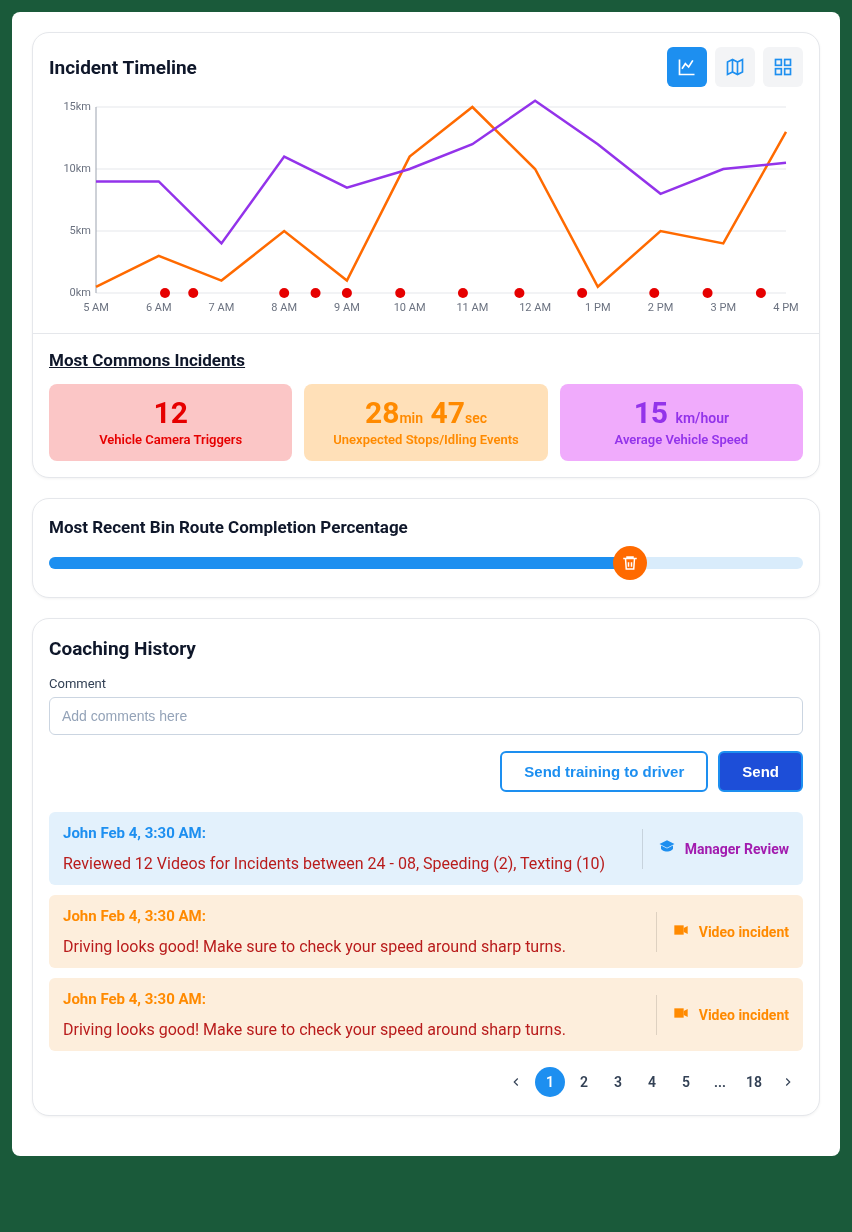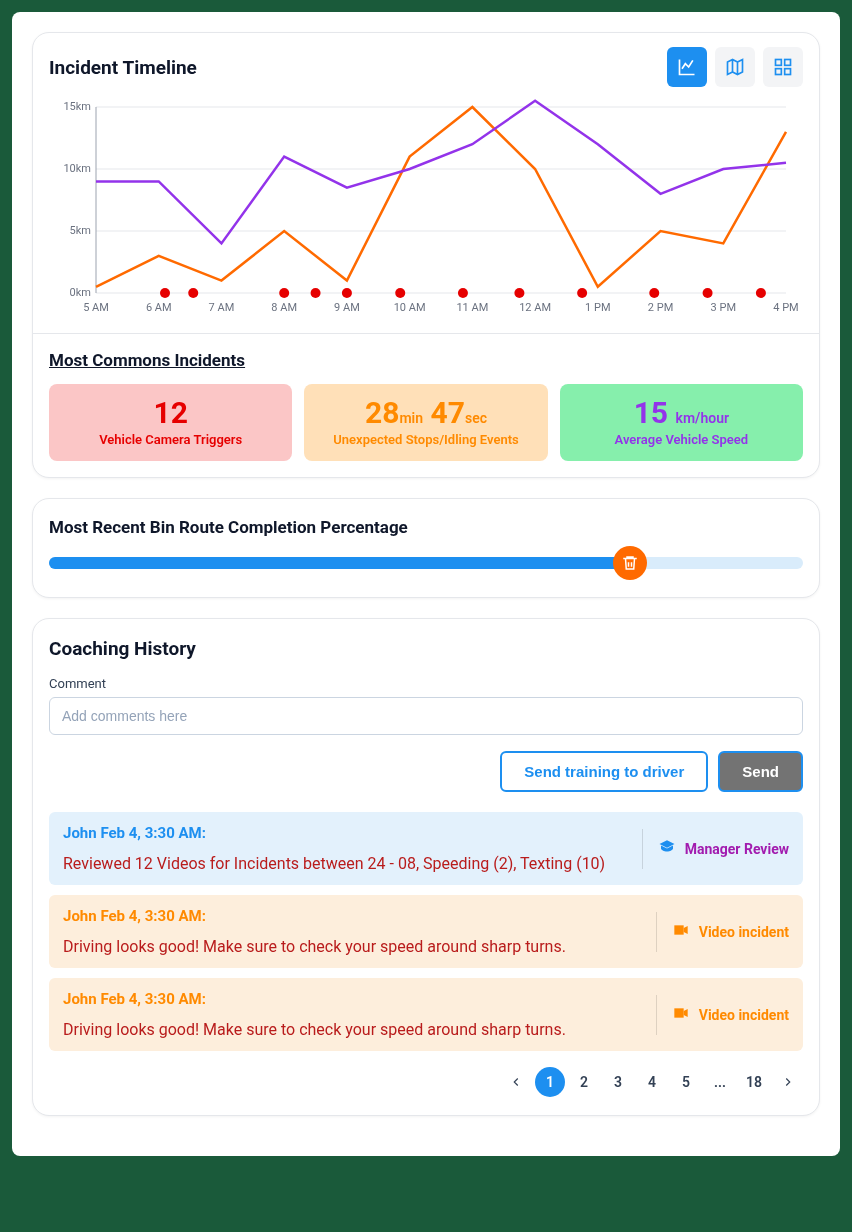--- a/index.html
+++ b/index.html
@@ -28,7 +28,7 @@
 .inc-card { flex: 1; border-radius: 8px; text-align: center; padding: 14px 8px; }
 .inc-red { background: #fbc6c6; }
 .inc-orange { background: #ffe0b8; }
-.inc-purple { background: #86efac; }
+.inc-purple { background: #f0abfc; }
 .inc-big { font-size: 30px; font-weight: 700; line-height: 1; }
 .inc-big .unit { font-size: 14px; font-weight: 600; }
 .inc-red .inc-big, .inc-red .inc-label { color: #e60000; }

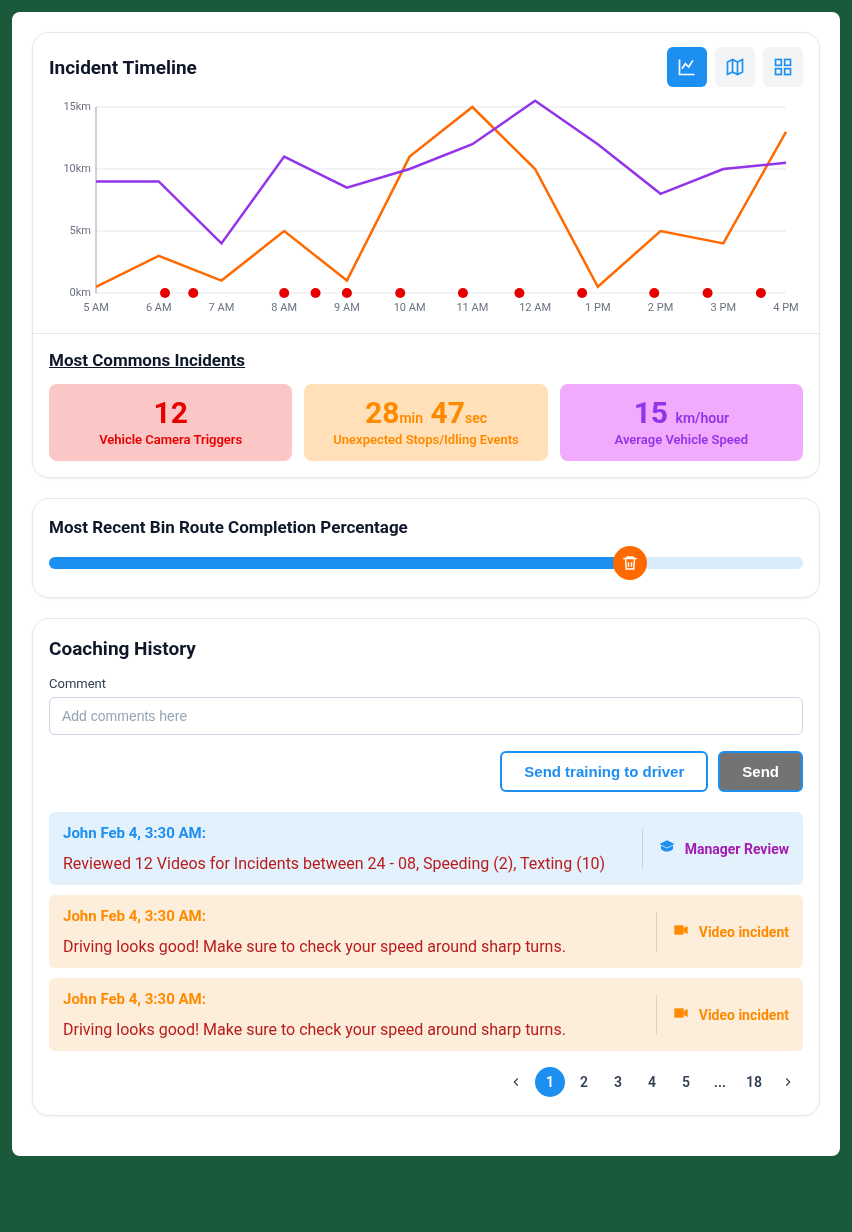--- a/index.html
+++ b/index.html
@@ -49,7 +49,7 @@
 .btn-row { display: flex; justify-content: flex-end; gap: 10px; margin: 16px 0 20px; }
 .btn { padding: 10px 22px; border-radius: 6px; font-size: 15px; font-weight: 600; cursor: pointer; border: 2px solid #1d8ff0; }
 .btn-outline { background: #fff; color: #1d8ff0; }
-.btn-solid { background: #737373; color: #fff; }
+.btn-solid { background: #1d4ed8; color: #fff; }
 .hist-item { display: flex; align-items: center; gap: 14px; padding: 12px 14px; border-radius: 6px; margin-bottom: 10px; }
 .hist-blue { background: #e3f1fc; }
 .hist-orange { background: #fdeedc; }

